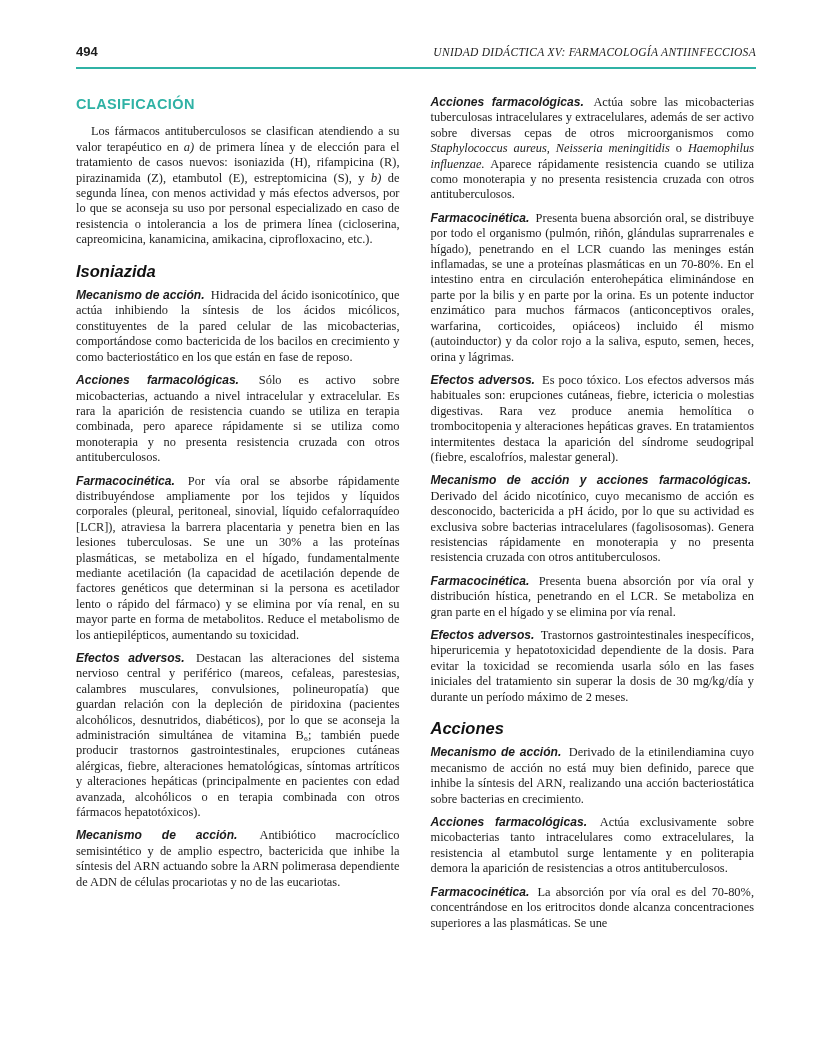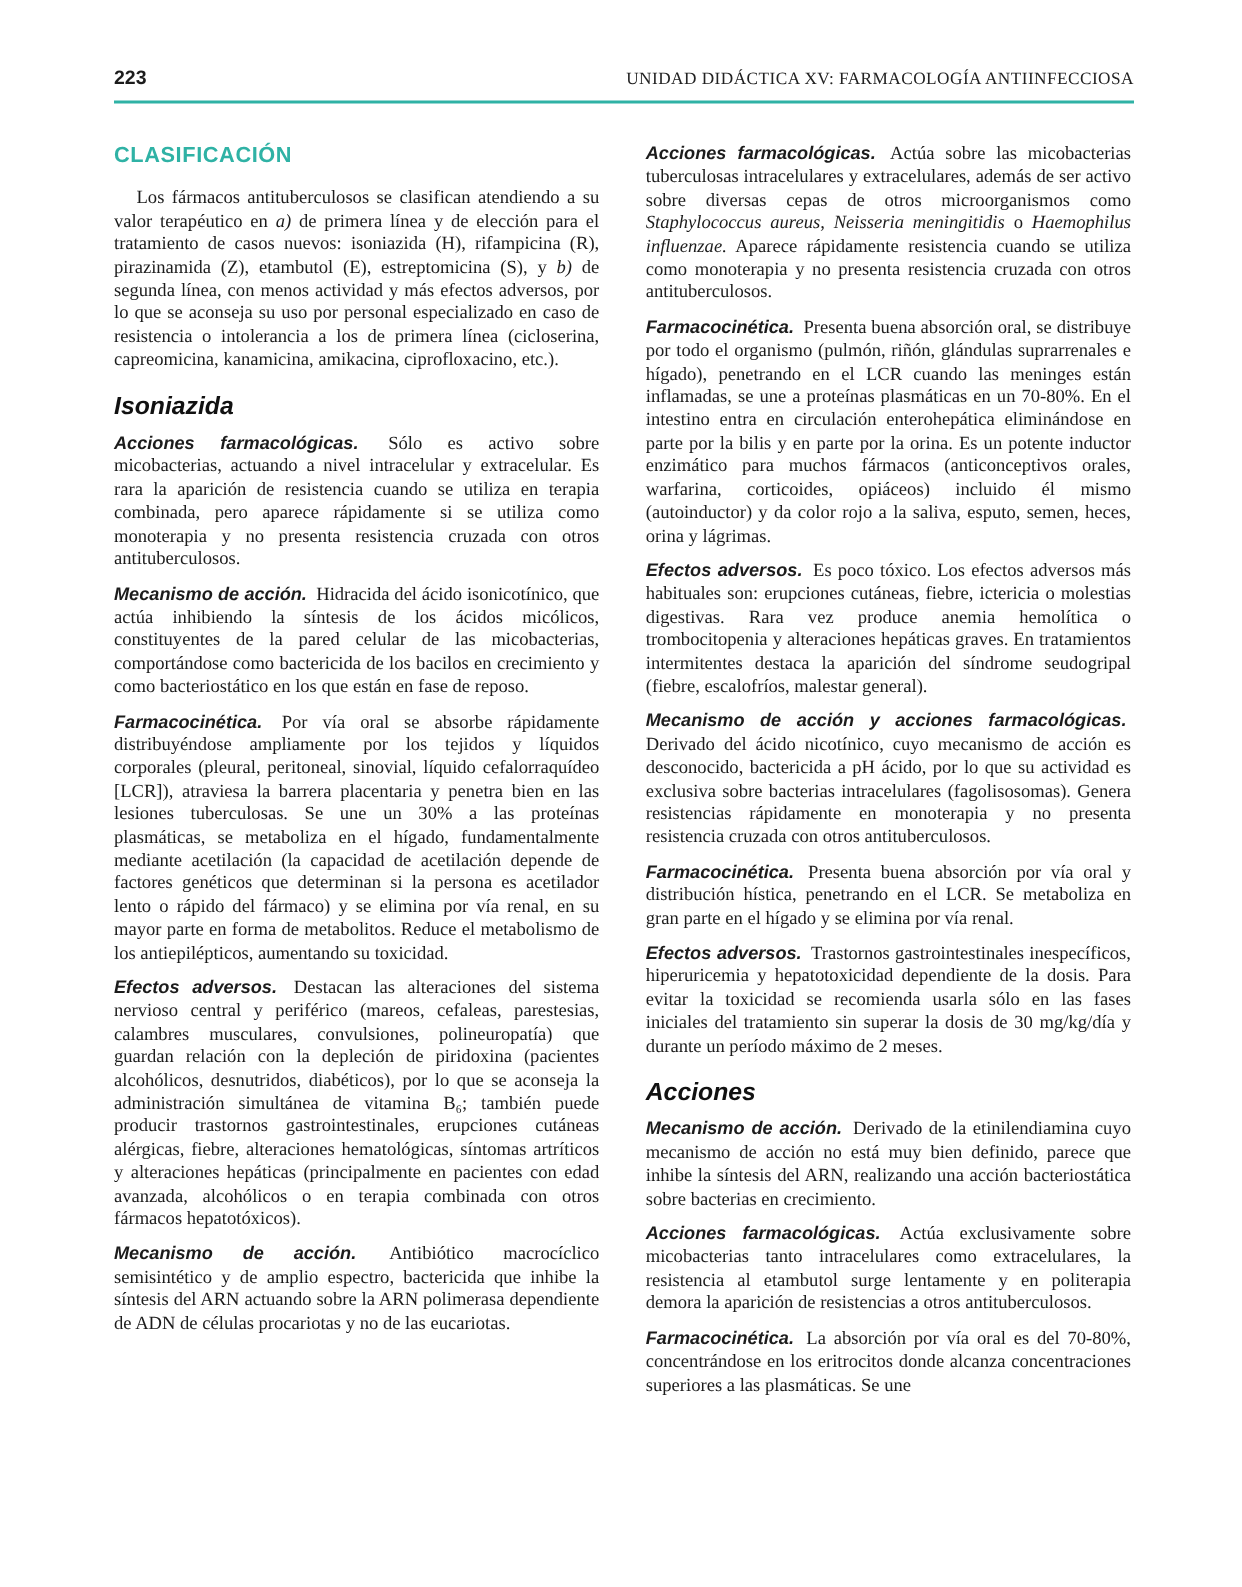--- a/index.html
+++ b/index.html
@@ -81,7 +81,7 @@
 <div class="page">
 
   <div class="page-header">
-    <span class="page-number">223</span>
+    <span class="page-number">494</span>
     <span class="running-head">UNIDAD DIDÁCTICA XV: FARMACOLOGÍA ANTIINFECCIOSA</span>
   </div>
   <hr class="header-rule">

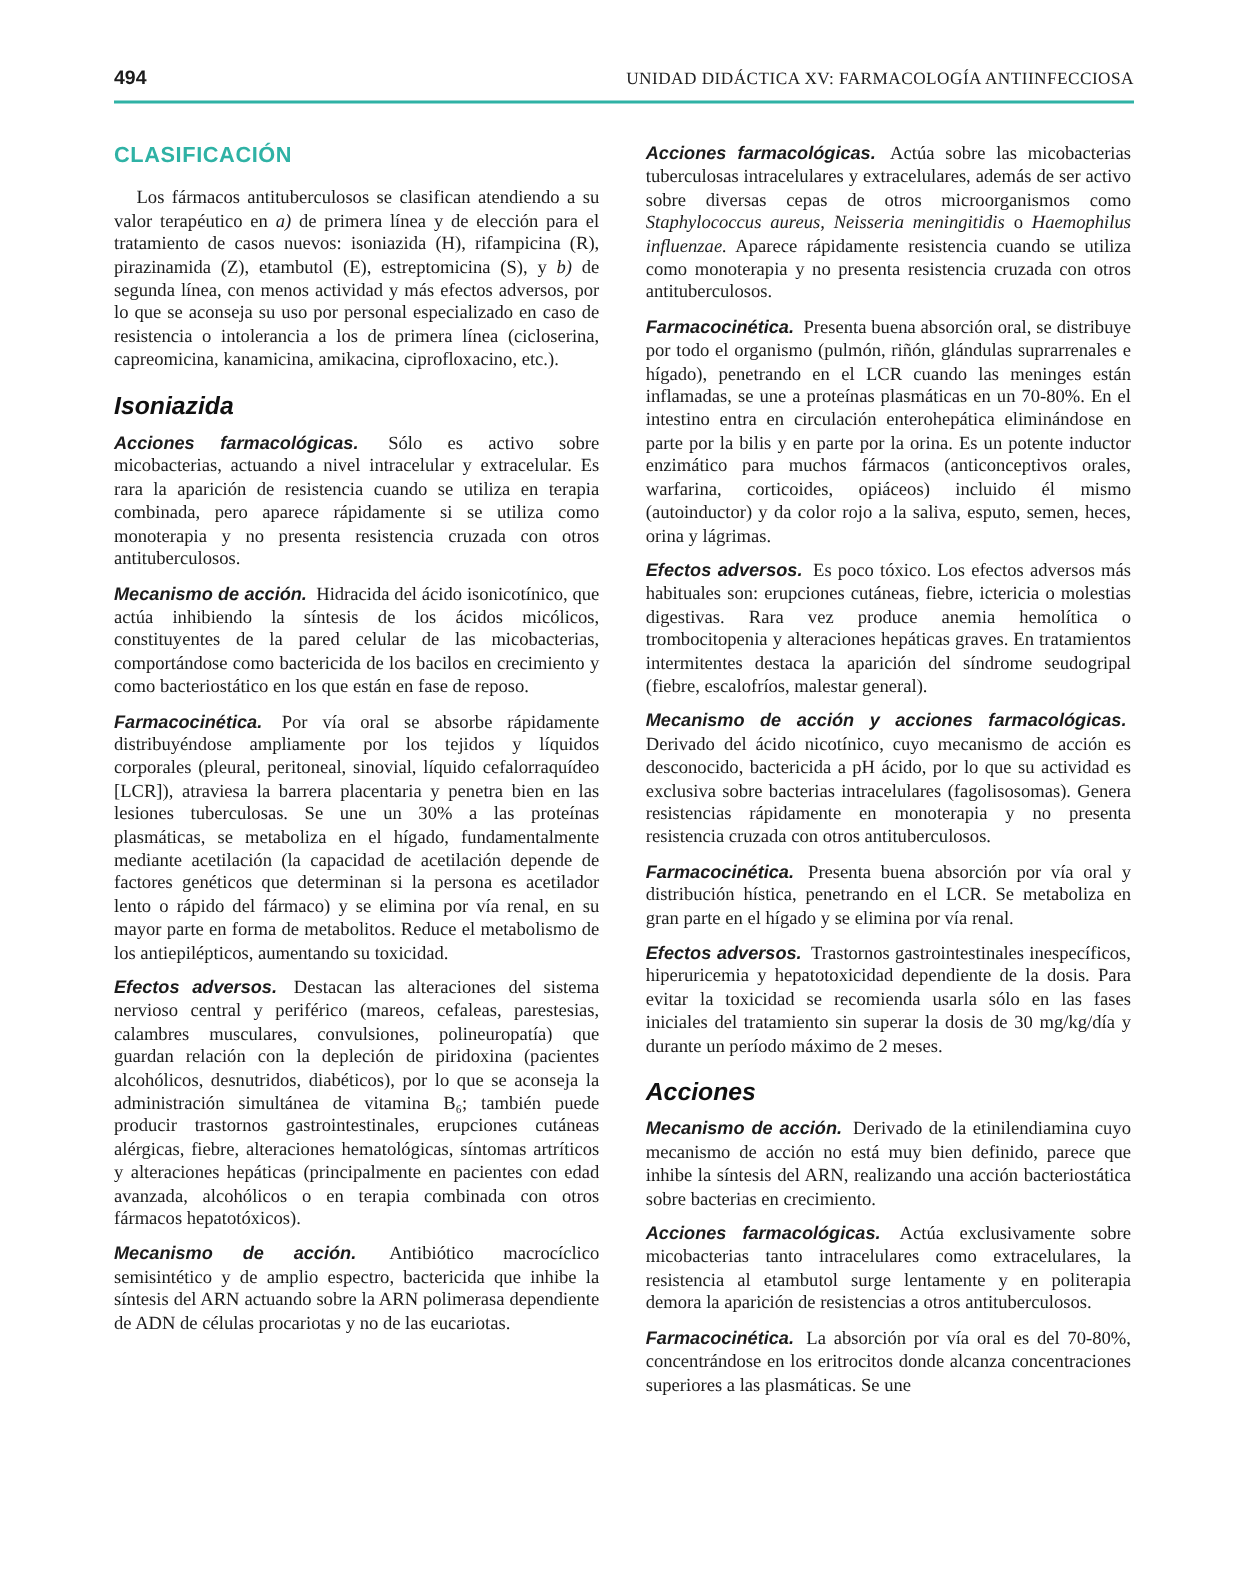--- a/index.html
+++ b/index.html
@@ -26,6 +26,7 @@
     font-size: 13px;
   }
   .running-head {
+    font-style: italic;
     font-size: 11.5px;
     letter-spacing: 0.3px;
     color: #222;

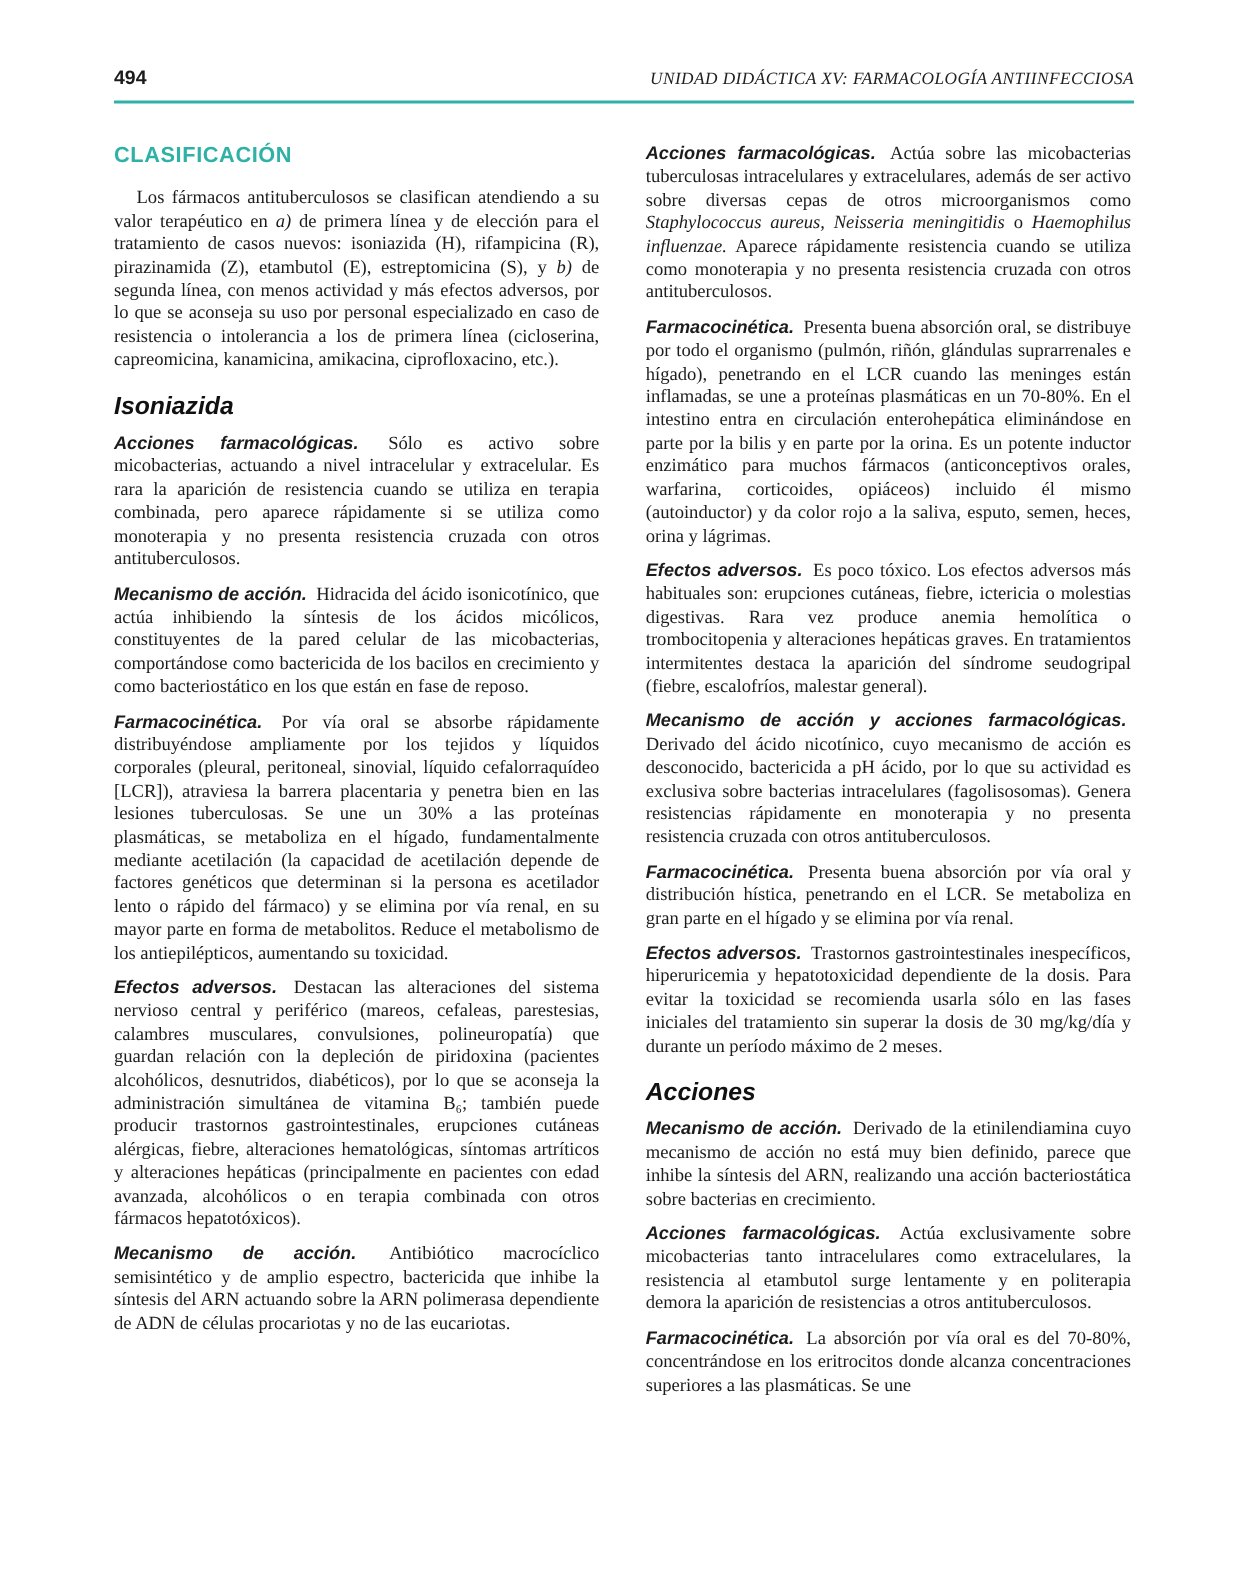--- a/index.html
+++ b/index.html
@@ -98,13 +98,13 @@
       <h2 class="section-title">Isoniazida</h2>
 
       <p class="para">
-        <span class="runin">Acciones farmacológicas.</span>
-        <span>Sólo es activo sobre micobacterias, actuando a nivel intracelular y extracelular. Es rara la aparición de resistencia cuando se utiliza en terapia combinada, pero aparece rápidamente si se utiliza como monoterapia y no presenta resistencia cruzada con otros antituberculosos.</span>
+        <span class="runin">Mecanismo de acción.</span>
+        <span>Hidracida del ácido isonicotínico, que actúa inhibiendo la síntesis de los ácidos micólicos, constituyentes de la pared celular de las micobacterias, comportándose como bactericida de los bacilos en crecimiento y como bacteriostático en los que están en fase de reposo.</span>
       </p>
 
       <p class="para">
-        <span class="runin">Mecanismo de acción.</span>
-        <span>Hidracida del ácido isonicotínico, que actúa inhibiendo la síntesis de los ácidos micólicos, constituyentes de la pared celular de las micobacterias, comportándose como bactericida de los bacilos en crecimiento y como bacteriostático en los que están en fase de reposo.</span>
+        <span class="runin">Acciones farmacológicas.</span>
+        <span>Sólo es activo sobre micobacterias, actuando a nivel intracelular y extracelular. Es rara la aparición de resistencia cuando se utiliza en terapia combinada, pero aparece rápidamente si se utiliza como monoterapia y no presenta resistencia cruzada con otros antituberculosos.</span>
       </p>
 
       <p class="para">

